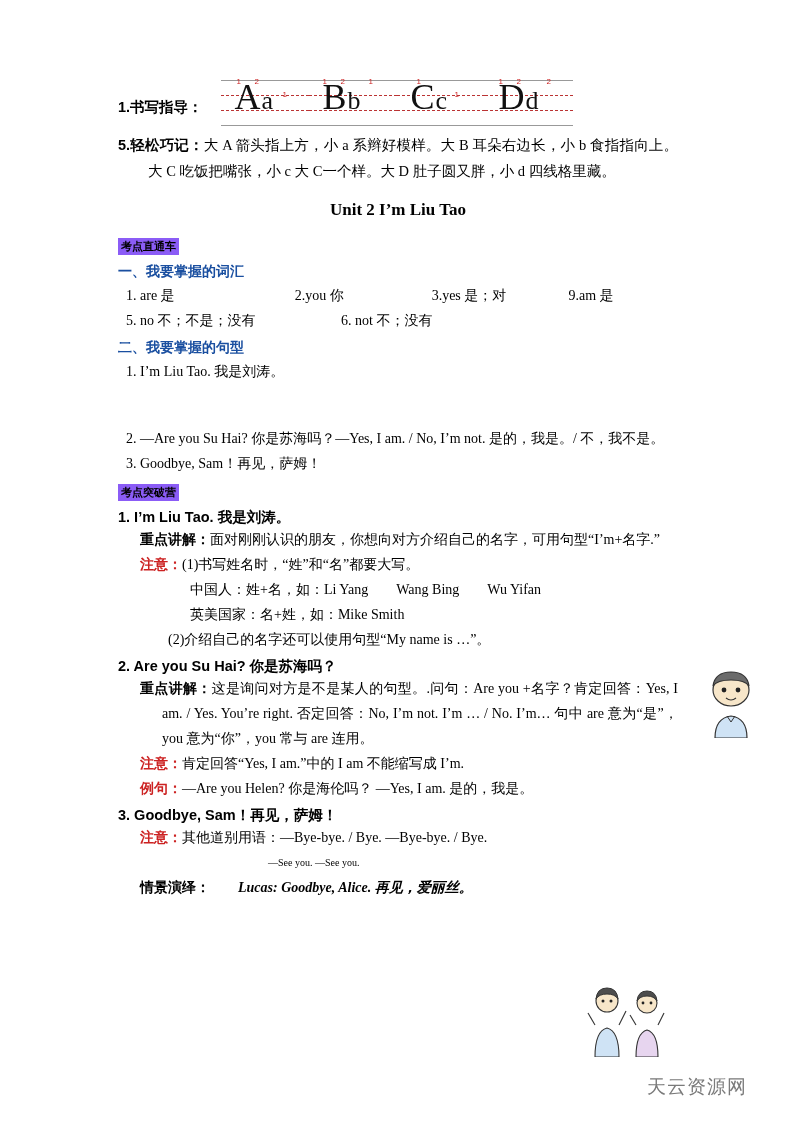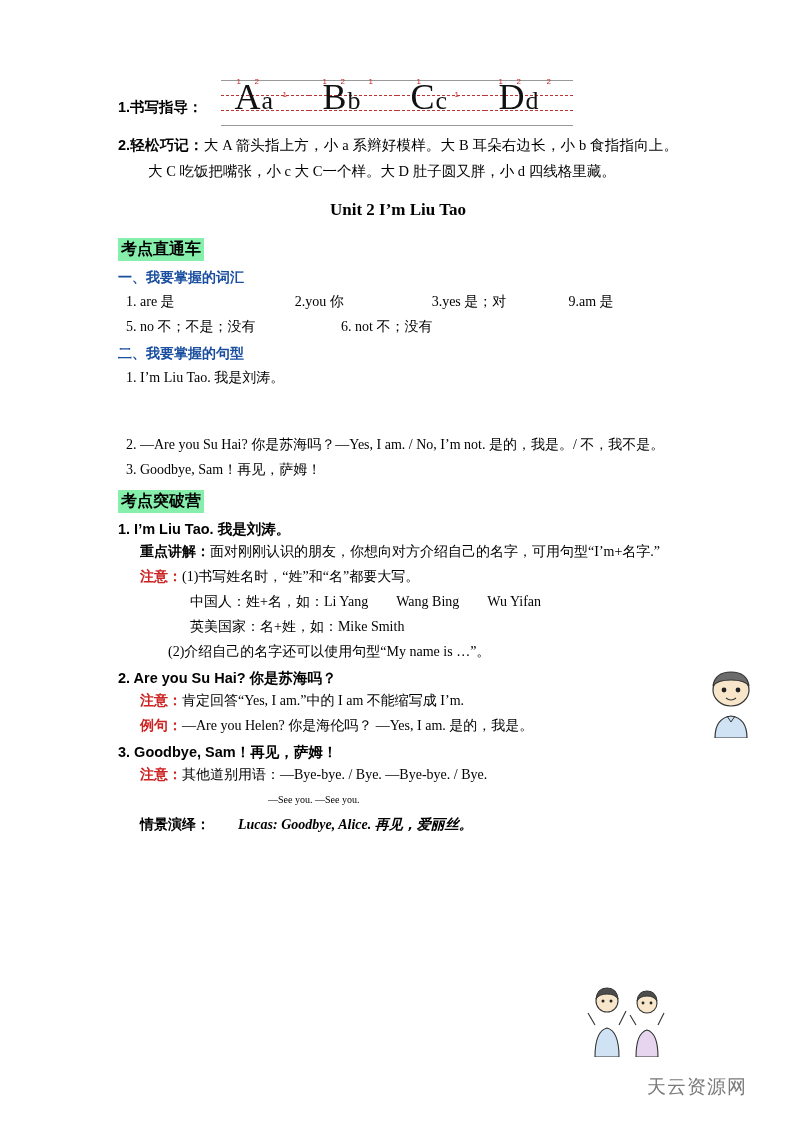--- a/index.html
+++ b/index.html
@@ -277,7 +277,7 @@
     </div>
 
     <div class="para" style="padding-left:30px; text-indent:-30px;">
-      <span class="lead">2.轻松巧记：</span><span>大 A 箭头指上方，小 a 系辫好模样。大 B 耳朵右边长，小 b 食指指向上。大 C 吃饭把嘴张，小 c 大 C一个样。大 D 肚子圆又胖，小 d 四线格里藏。</span>
+      <span class="lead">5.轻松巧记：</span><span>大 A 箭头指上方，小 a 系辫好模样。大 B 耳朵右边长，小 b 食指指向上。大 C 吃饭把嘴张，小 c 大 C一个样。大 D 肚子圆又胖，小 d 四线格里藏。</span>
     </div>
 
     <div class="unit-title">Unit 2 I’m Liu Tao</div>

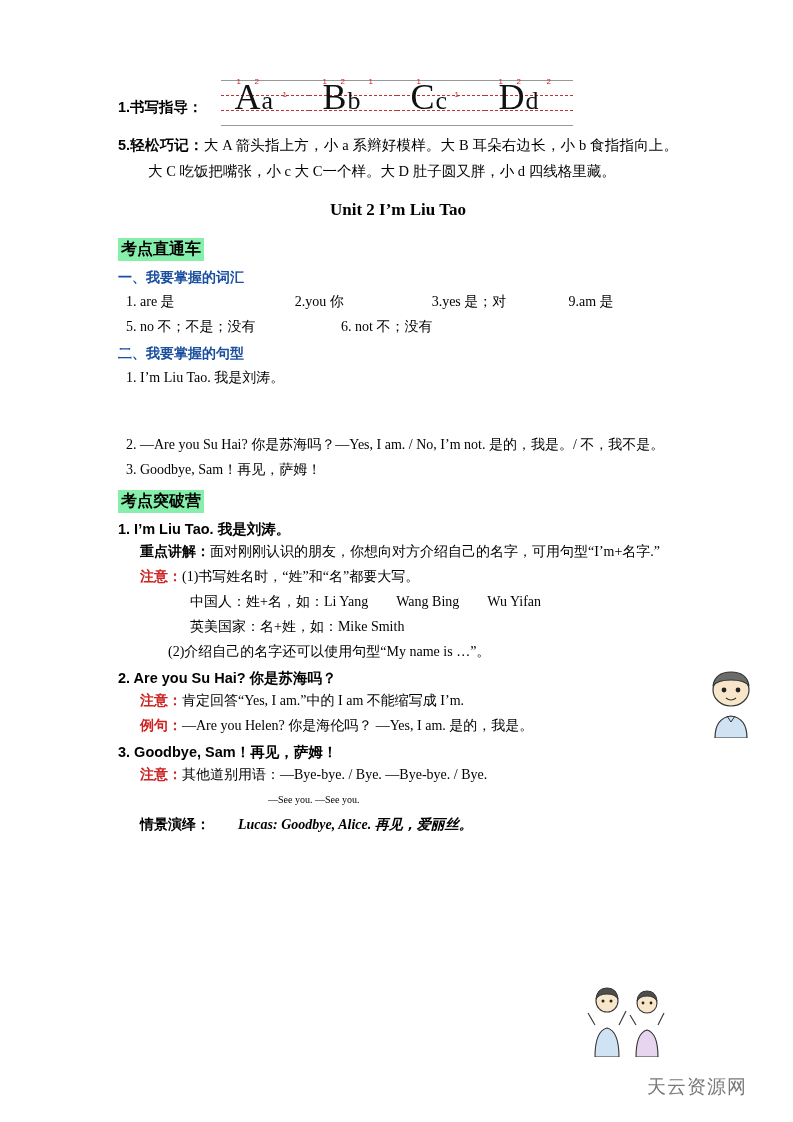--- a/index.html
+++ b/index.html
@@ -104,9 +104,9 @@
   }
   .hl-head {
     display: inline-block;
-    background: #86efac;
-    font-weight: bold;
-    font-size: 16px;
+    background: #8b5cf6;
+    font-weight: bold;
+    font-size: 11px;
     font-family: "Liberation Sans", sans-serif;
     padding: 1px 3px;
     margin: 8px 3px 2px 0;

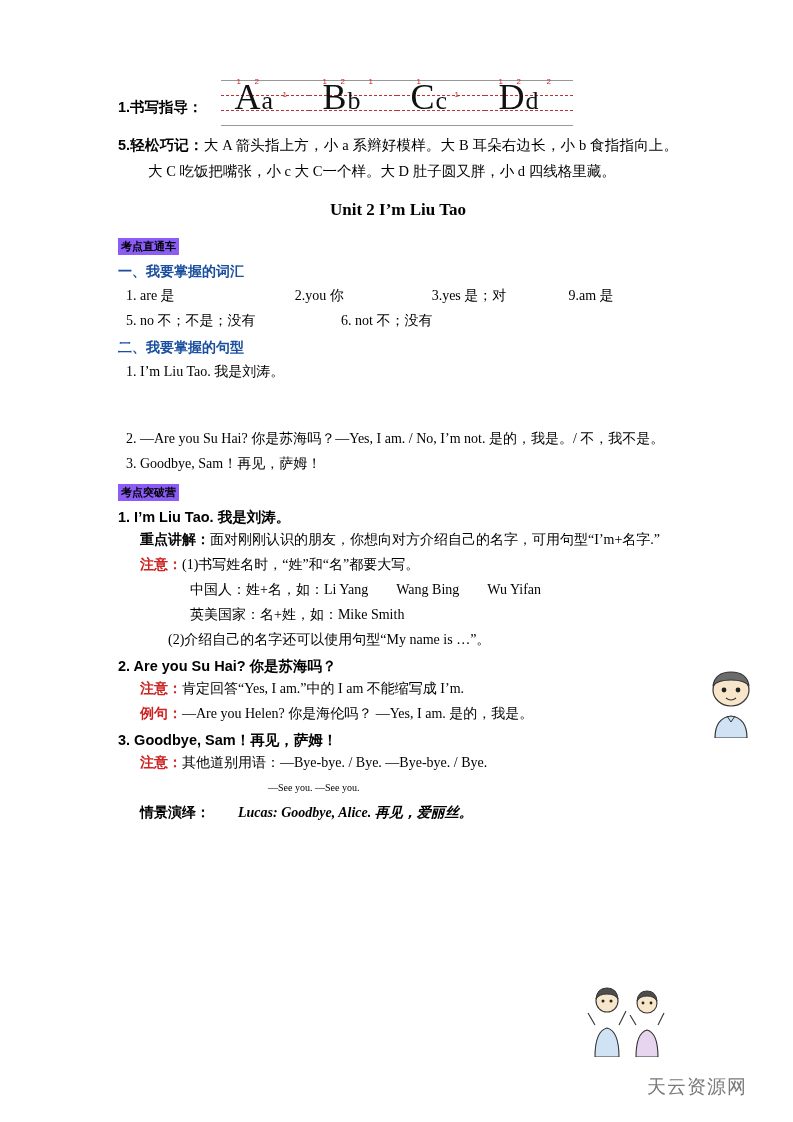--- a/index.html
+++ b/index.html
@@ -321,6 +321,9 @@
     <div class="sub-indent2">(2)介绍自己的名字还可以使用句型“My name is …”。</div>
 
     <div class="item-title">2. Are you Su Hai?  你是苏海吗？</div>
+    <div class="blk" style="padding-left:44px; text-indent:-22px;">
+      <span class="tag">重点讲解：</span><span>这是询问对方是不是某人的句型。.问句：Are you +名字？肯定回答：Yes, I am. / Yes. You’re right.  否定回答：No, I’m not. I’m … / No. I’m…  句中 are 意为“是”，you 意为“你”，you 常与 are 连用。</span>
+    </div>
     <div class="blk" style="padding-left:44px; text-indent:-22px;">
       <span class="tag-red">注意：</span><span>肯定回答“Yes, I am.”中的 I am 不能缩写成 I’m.</span>
     </div>

